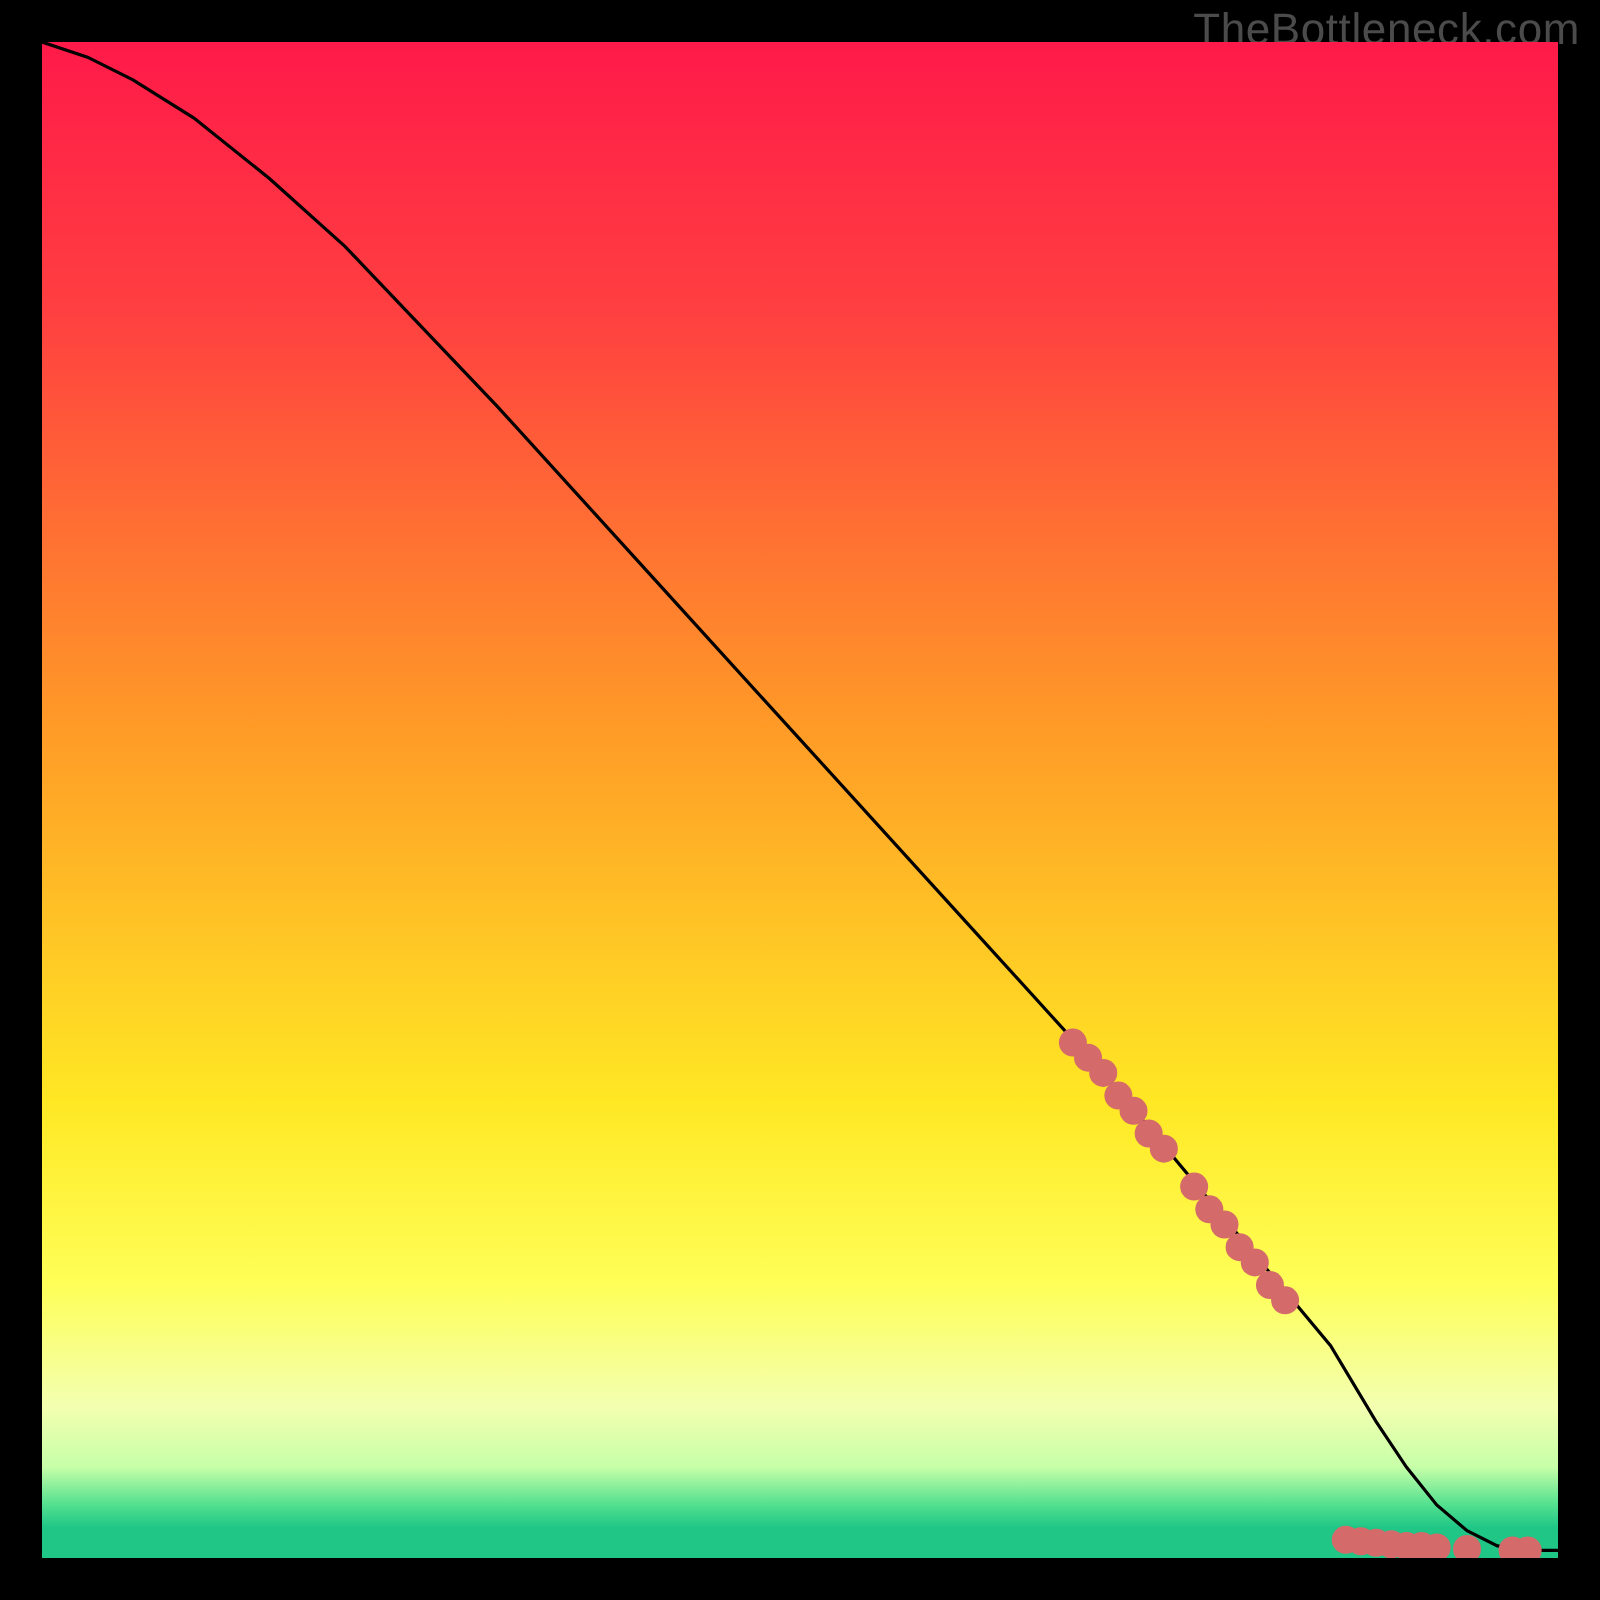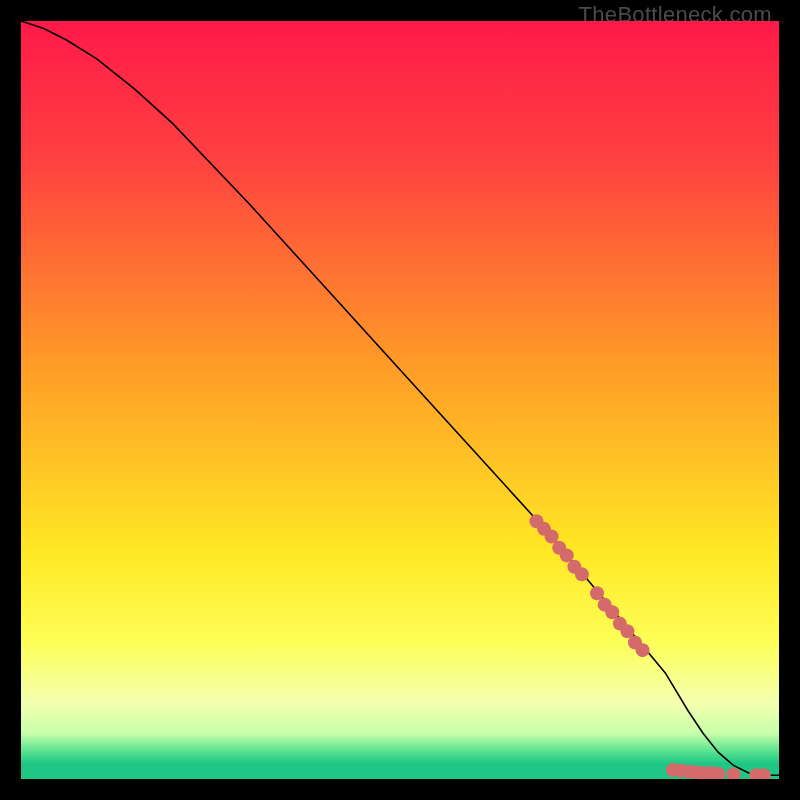--- a/index.html
+++ b/index.html
@@ -29,7 +29,7 @@
   .watermark {
     position: absolute;
     top: 2px;
-    right: 28px;
+    right: 10px;
     color: #4b4b4b;
     font-size: 22px;
     font-weight: 500;

